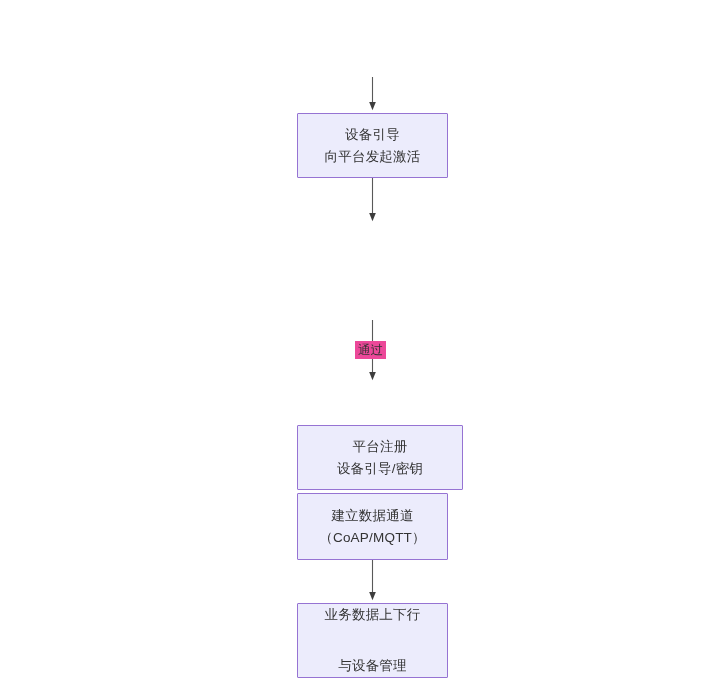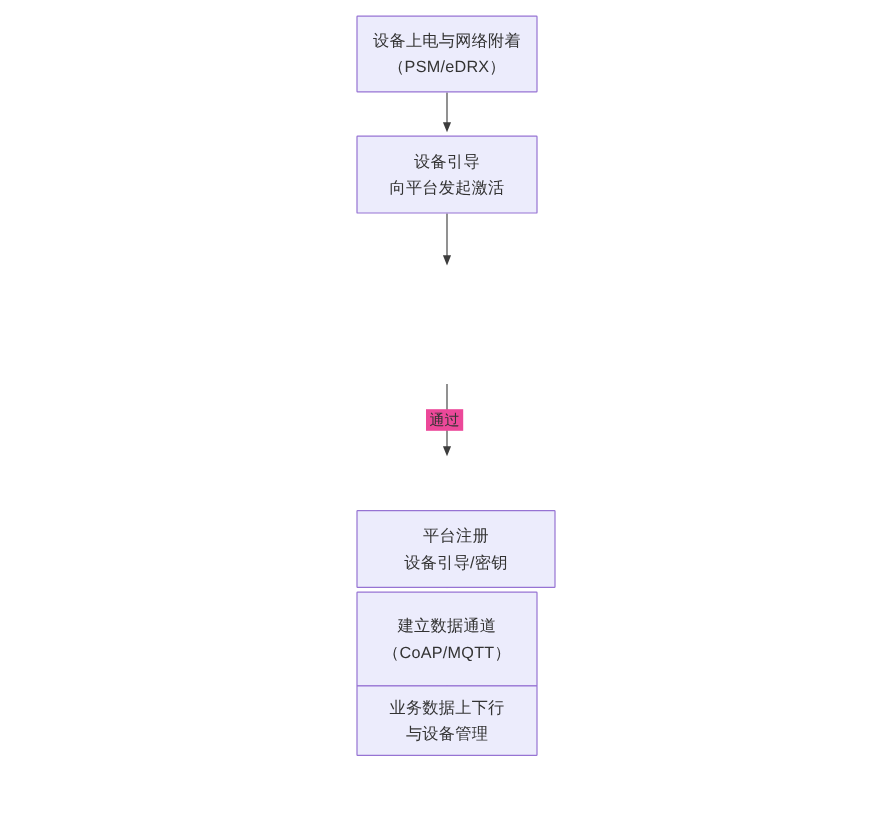--- a/index.html
+++ b/index.html
@@ -110,10 +110,6 @@
     </g>
   </svg>
 
-  <div class="node process" style="left:297px; top:13px; width:151px; height:64px;">
-    <span class="node-line">设备上电与网络附着</span>
-    <span class="node-line">（PSM/eDRX）</span>
-  </div>
 
   <div class="node process" style="left:297px; top:113px; width:151px; height:65px;">
     <span class="node-line">设备引导</span>

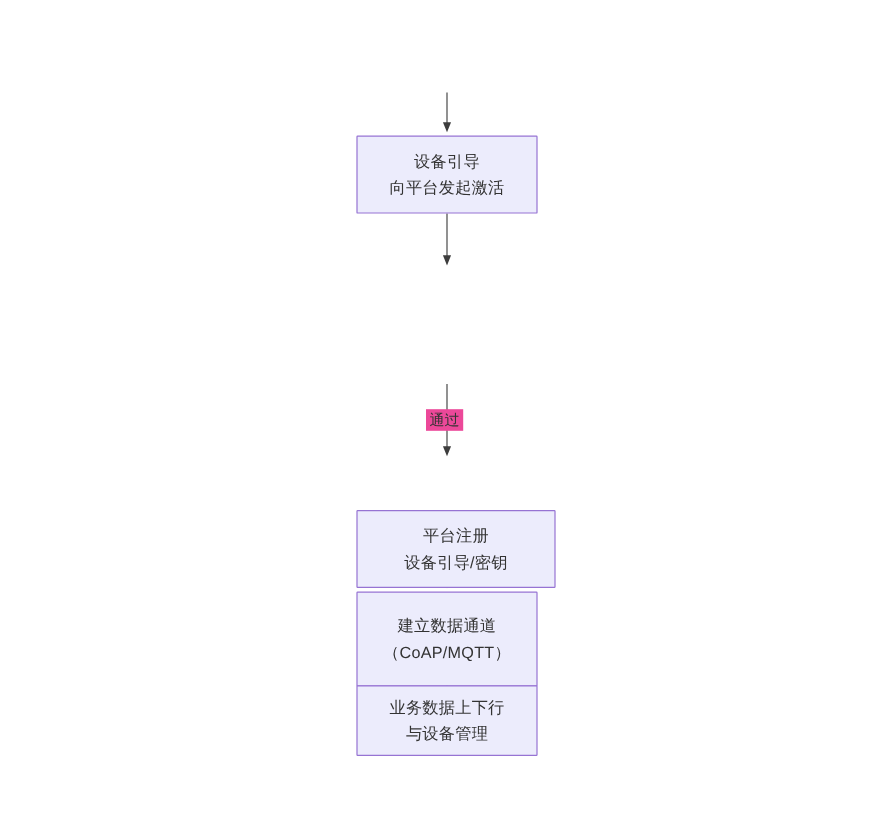--- a/index.html
+++ b/index.html
@@ -124,7 +124,7 @@
     <span class="node-line">设备引导/密钥</span>
   </div>
 
-  <div class="node process" style="left:297px; top:493px; width:151px; height:79px;">
+  <div class="node process" style="left:297px; top:493px; width:151px; height:67px;">
     <span class="node-line">建立数据通道</span>
     <span class="node-line">（CoAP/MQTT）</span>
   </div>

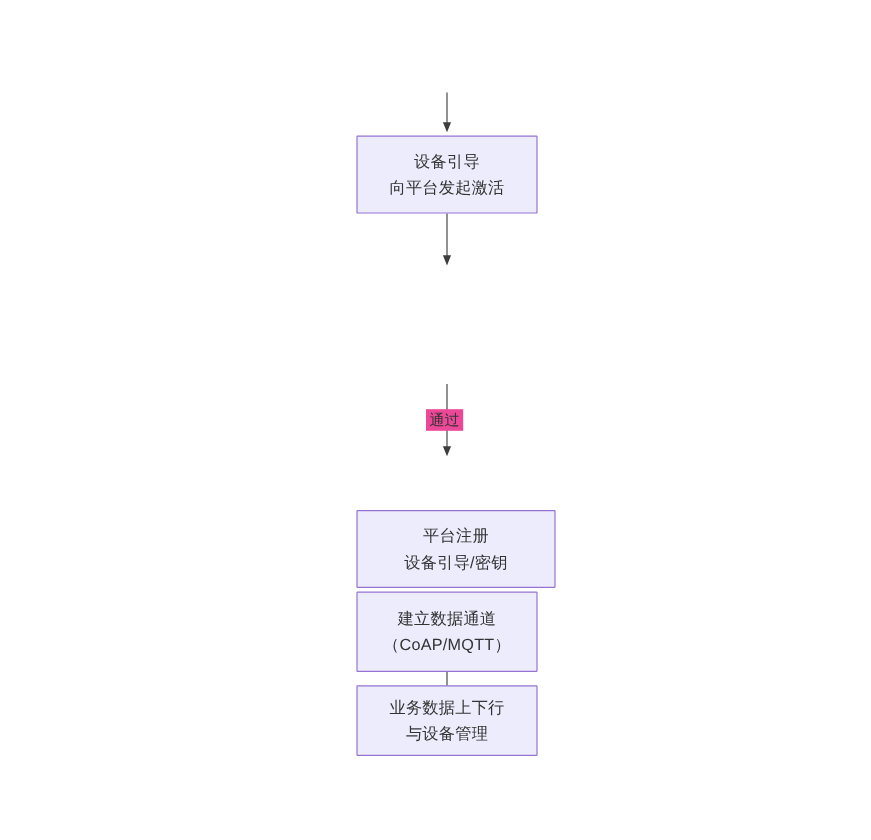--- a/index.html
+++ b/index.html
@@ -129,7 +129,7 @@
     <span class="node-line">（CoAP/MQTT）</span>
   </div>
 
-  <div class="node process" style="left:297px; top:571px; width:151px; height:59px;">
+  <div class="node process" style="left:297px; top:603px; width:151px; height:75px;justify-content:space-between;">
     <span class="node-line">业务数据上下行</span>
     <span class="node-line">与设备管理</span>
   </div>

